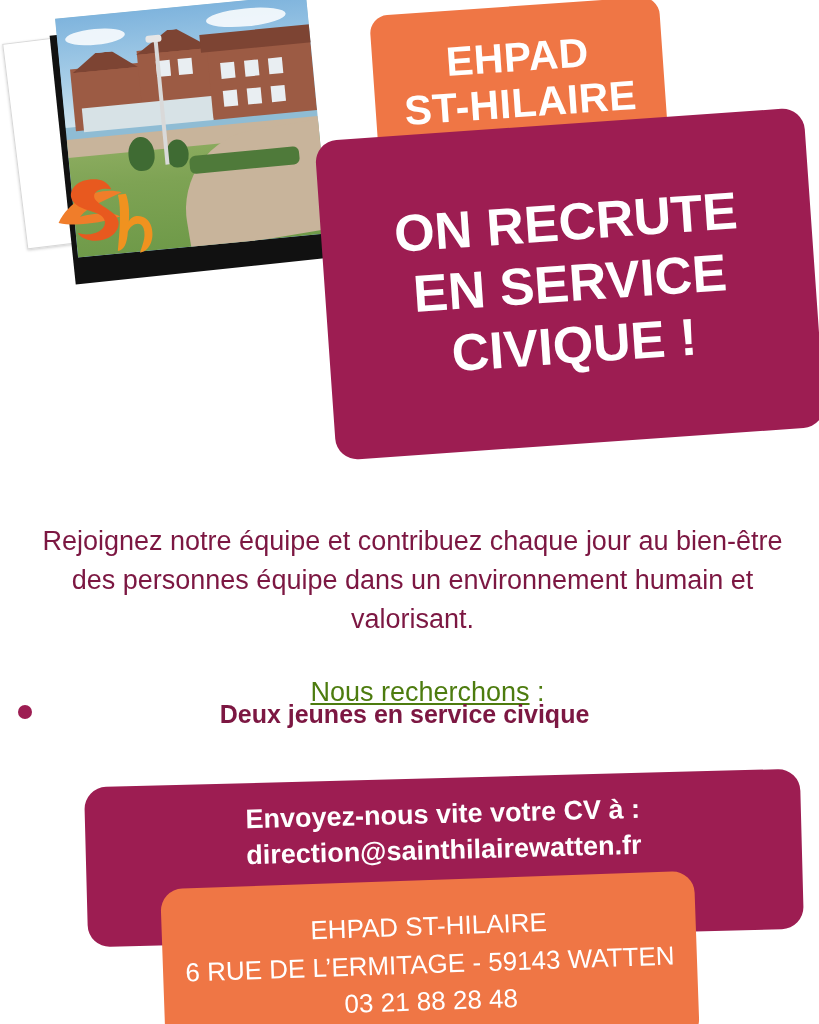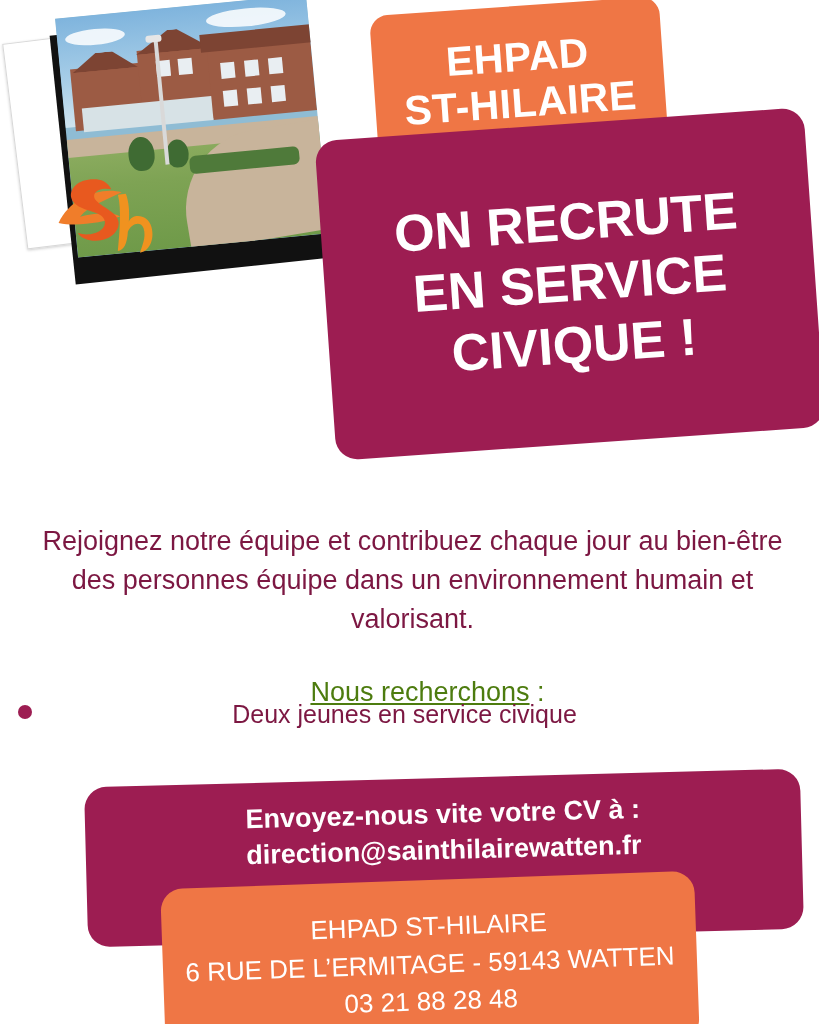--- a/index.html
+++ b/index.html
@@ -210,7 +210,7 @@
     text-align: center;
     color: #7c1742;
     font-size: 25px;
-    font-weight: normal;
+    font-weight: bold;
     padding-right: 42px;
   }
 

